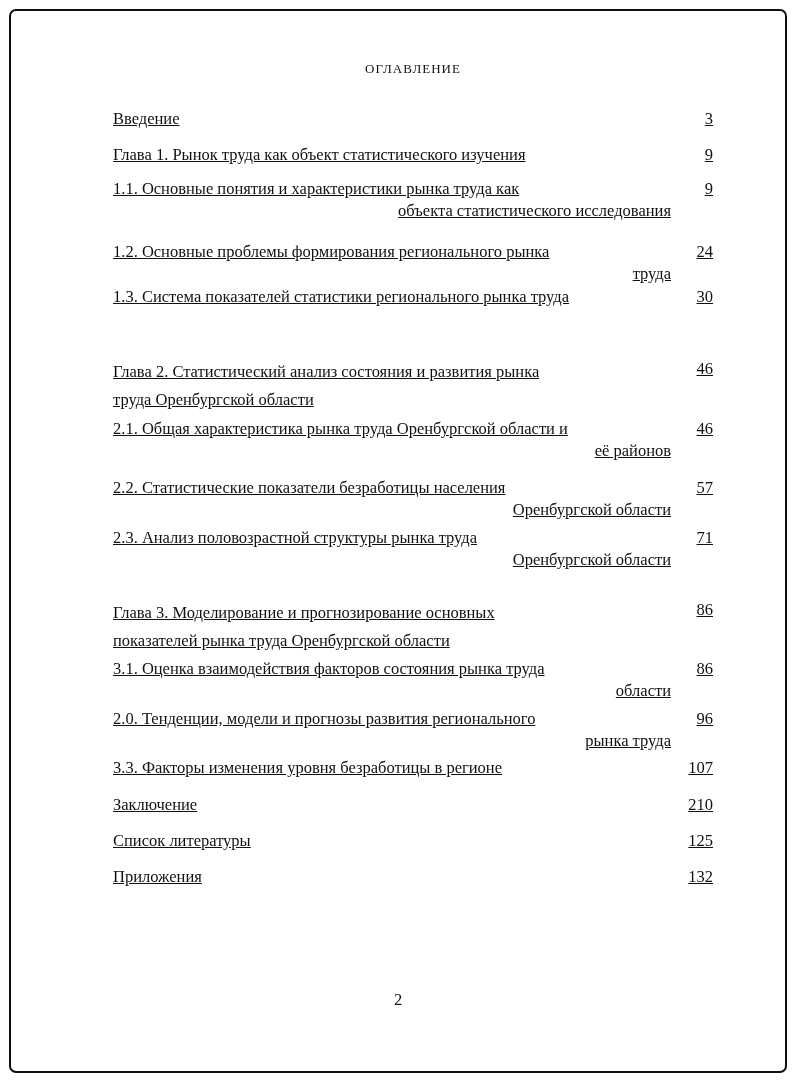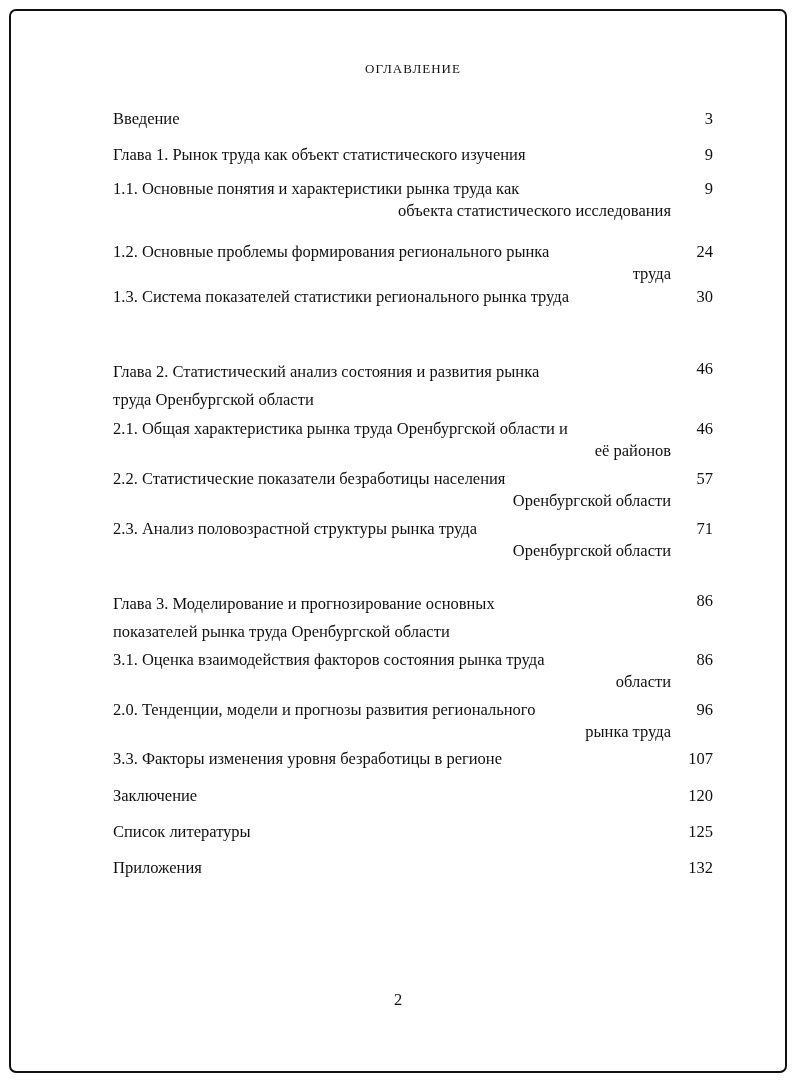--- a/index.html
+++ b/index.html
@@ -36,6 +36,7 @@
   }
   .toc {
     margin-top: 28px;
+    text-decoration: underline;
   }
   .row {
     display: flex;

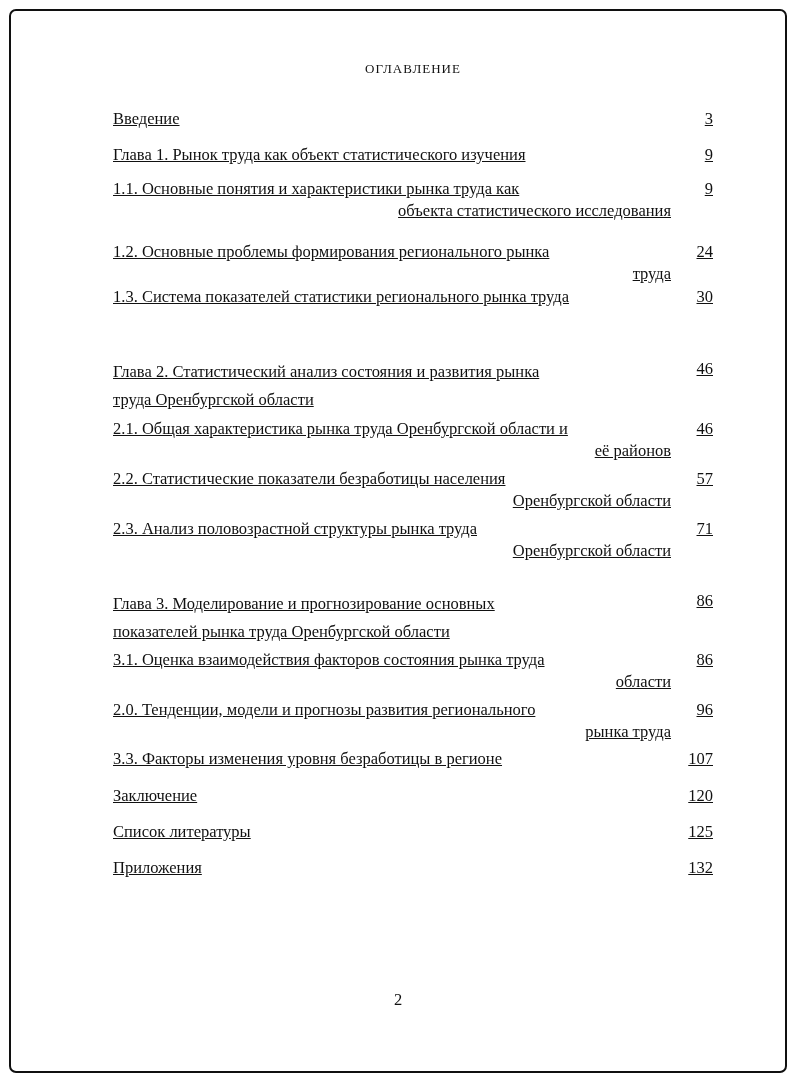--- a/index.html
+++ b/index.html
@@ -135,7 +135,7 @@
       <div class="pg">46</div>
     </div>
 
-    <div class="row" style="margin-top:6px">
+    <div class="row" style="margin-top:15px">
       <div class="txt">
         <div class="l1">2.2. Статистические показатели безработицы населения</div>
         <div class="l2 cont">Оренбургской области</div>

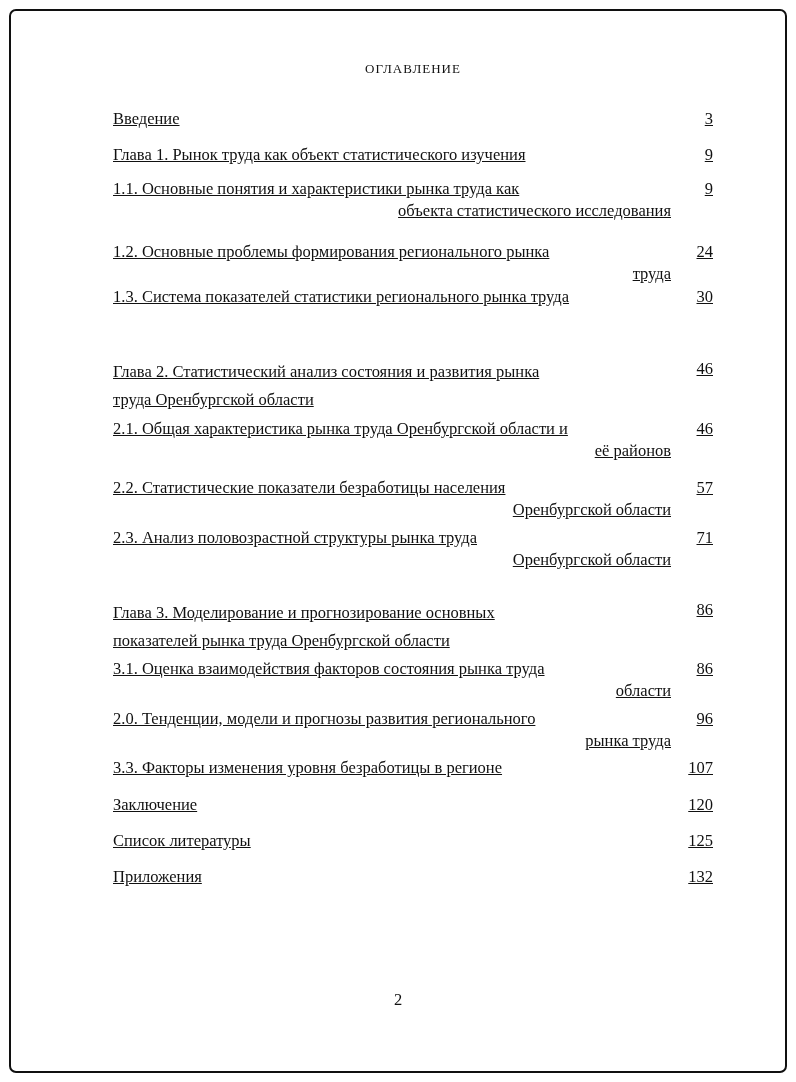--- a/index.html
+++ b/index.html
@@ -186,7 +186,7 @@
       <div class="txt">
           <div class="l1">Заключение</div>
         </div>
-      <div class="pg">120</div>
+      <div class="pg">210</div>
     </div>
 
     <div class="row" style="margin-top:14px">

